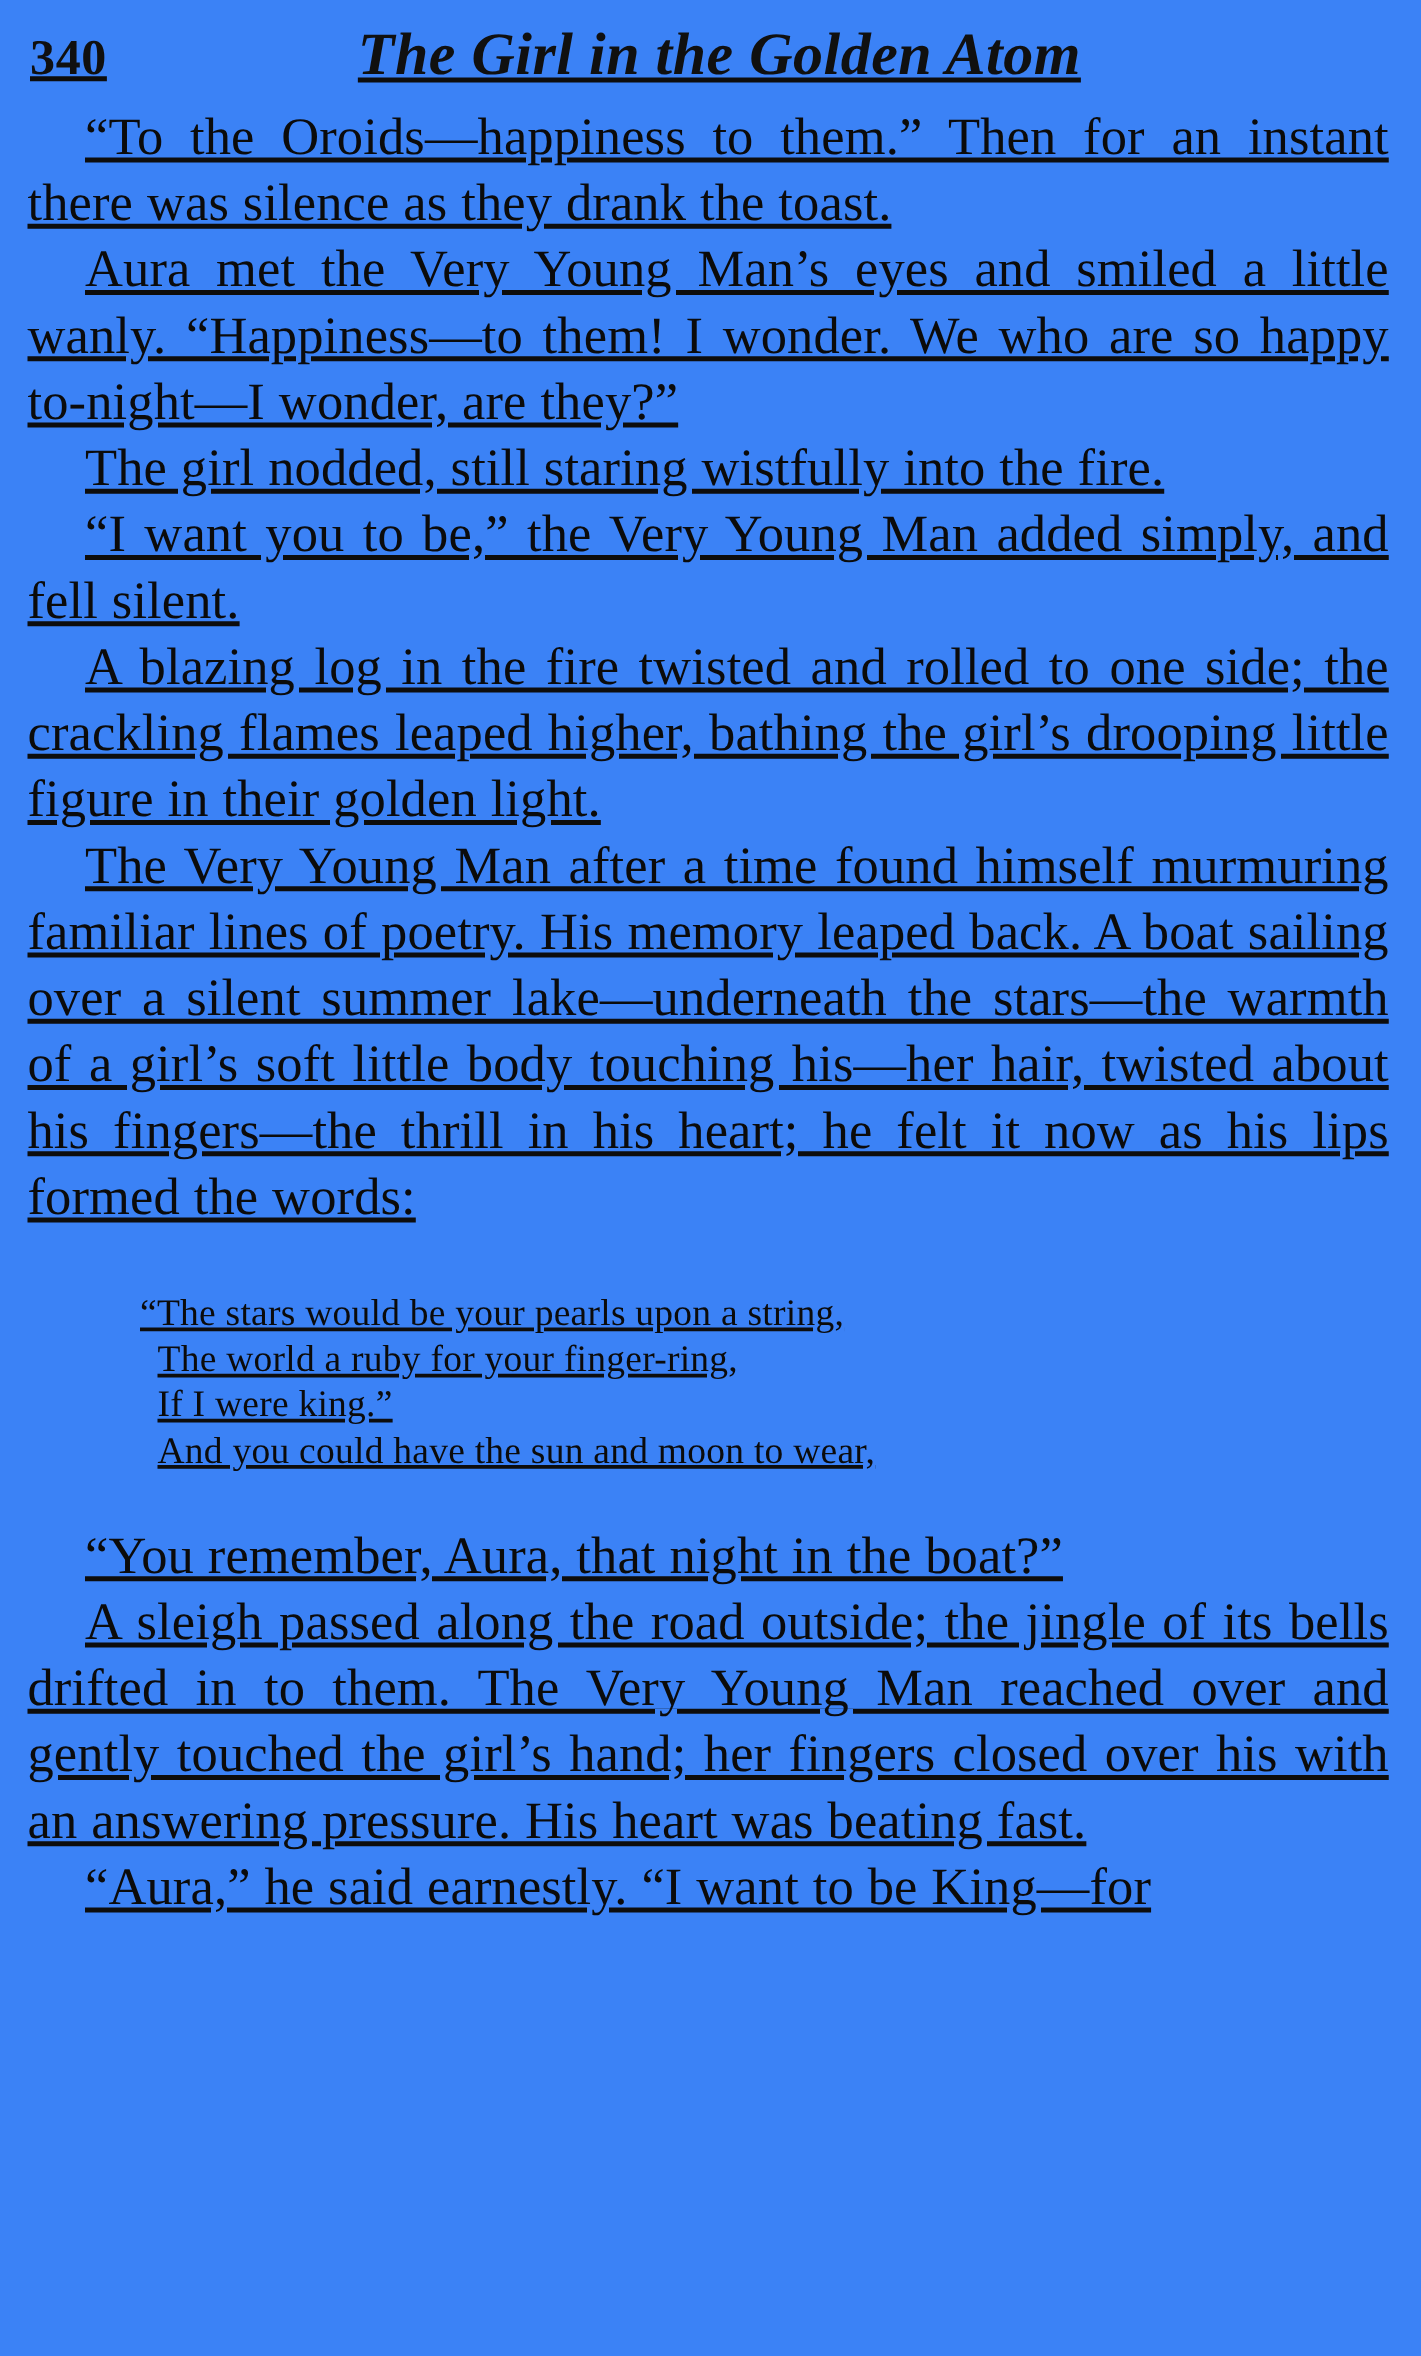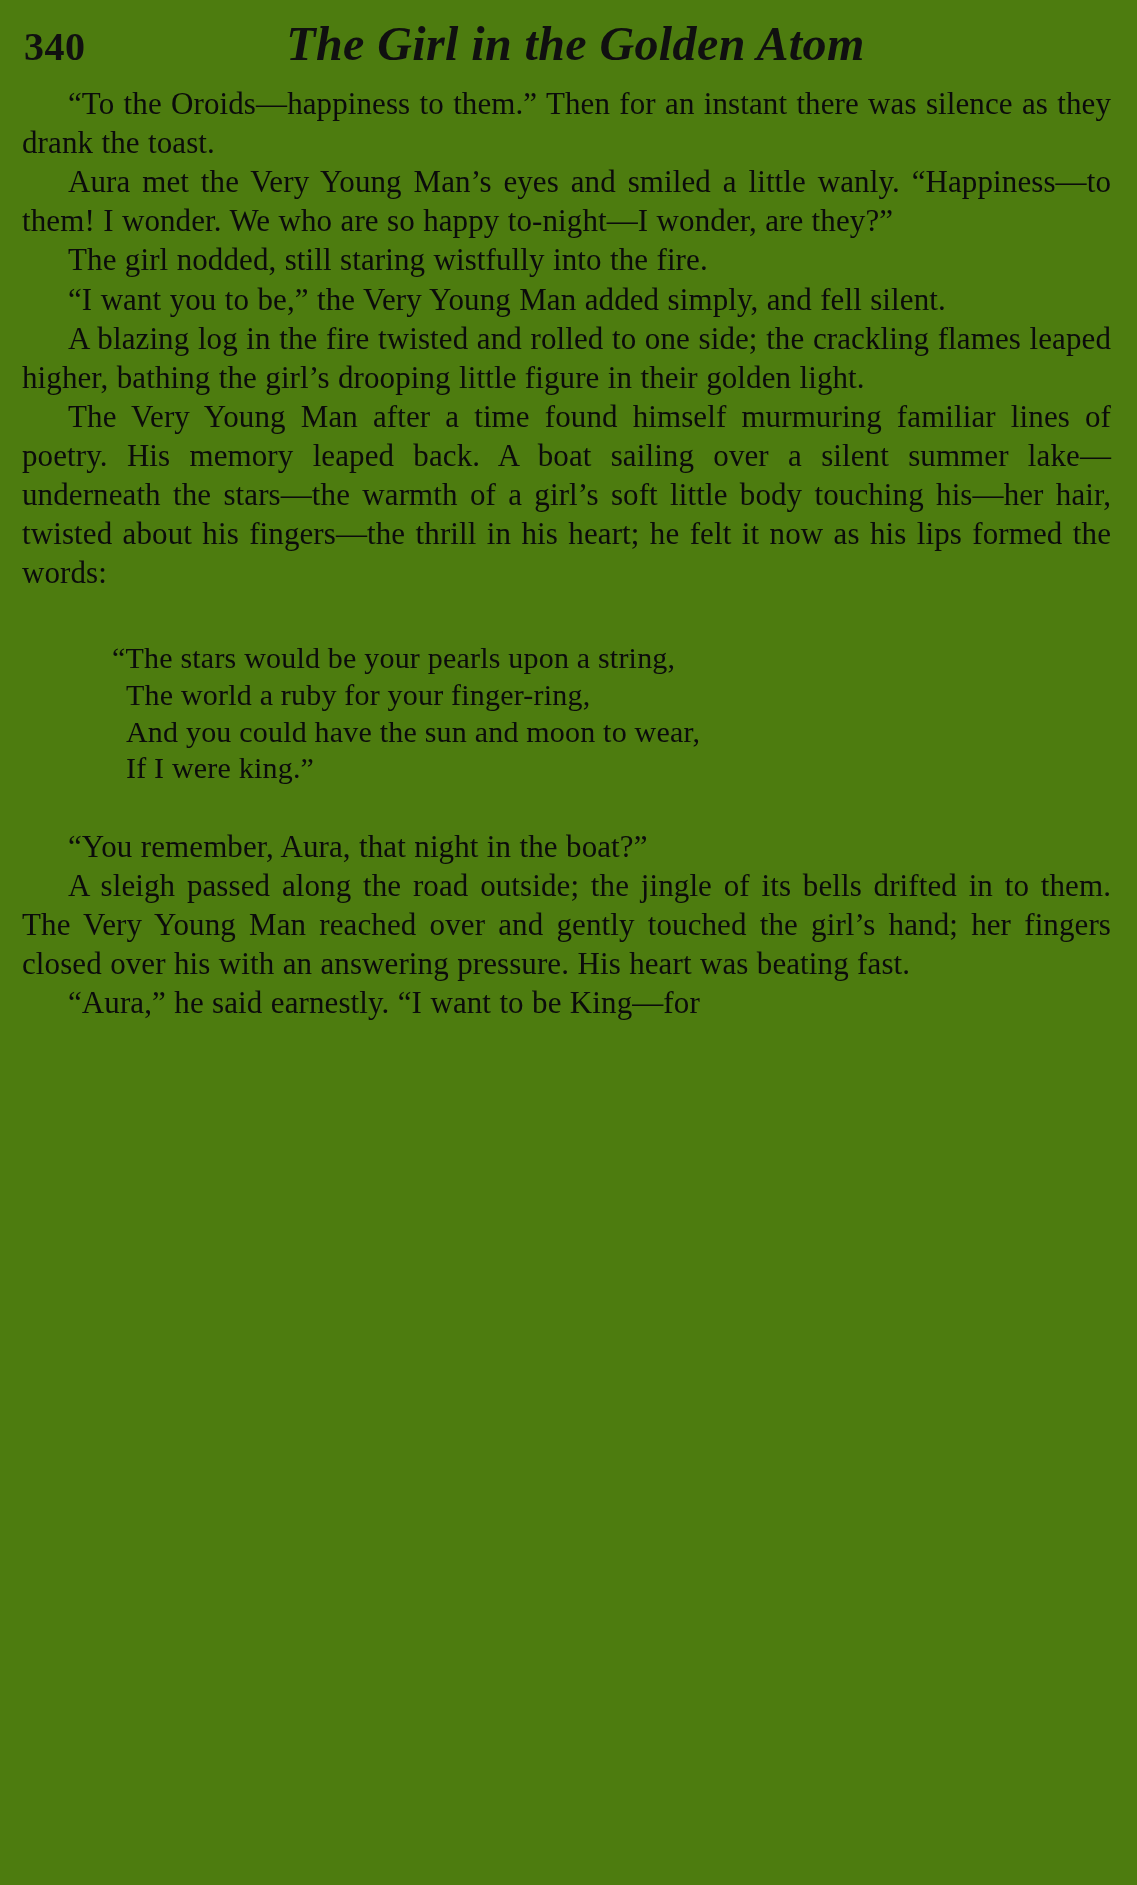--- a/index.html
+++ b/index.html
@@ -20,7 +20,8 @@
     height: 1885px;
     box-sizing: border-box;
     padding: 0;
-    background: #4d7c0f;
+    background: #3b82f6;
+    text-decoration: underline;
   }
   .page-header {
     display: flex;

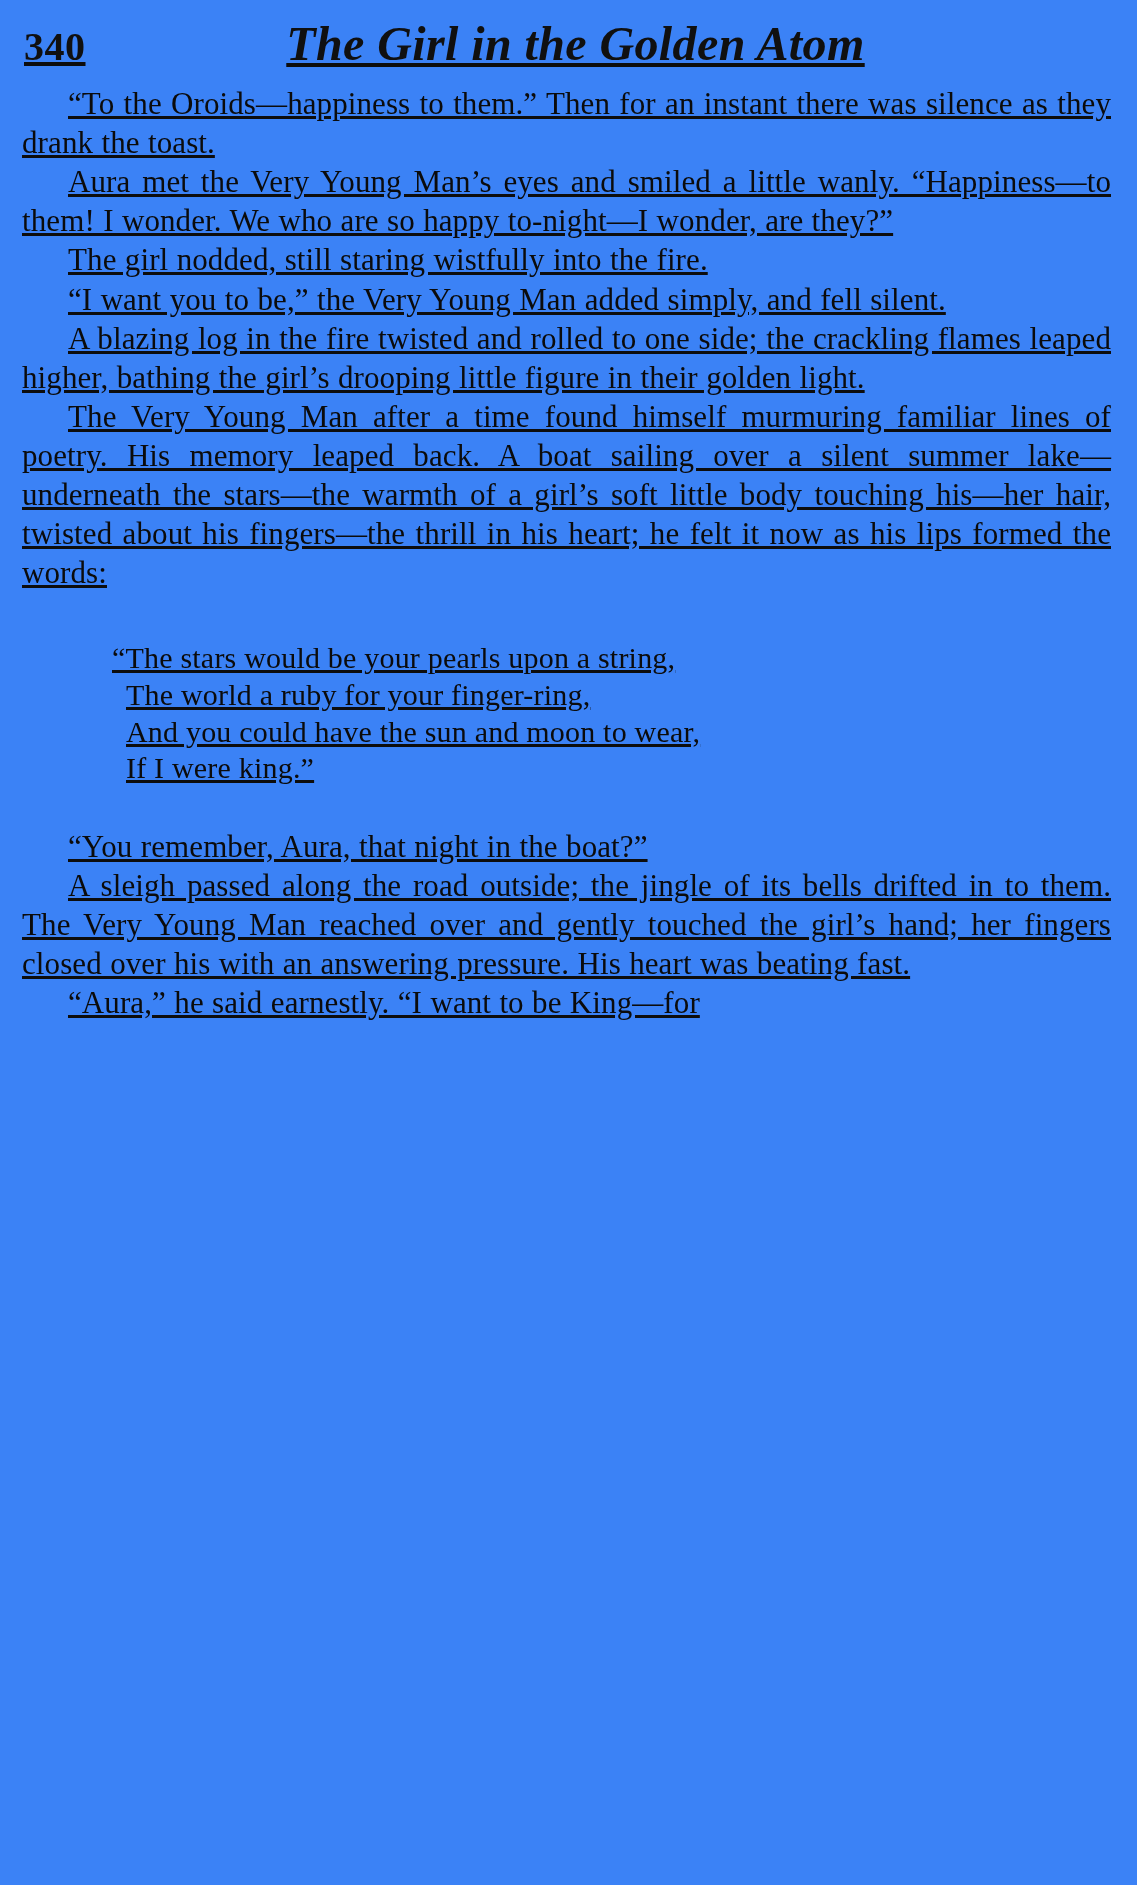--- a/index.html
+++ b/index.html
@@ -58,7 +58,7 @@
   p.para {
     margin: 0;
     text-indent: 46px;
-    font-size: 31px;
+    font-size: 42px;
     line-height: 1.262;
     text-align: justify;
     text-justify: inter-word;

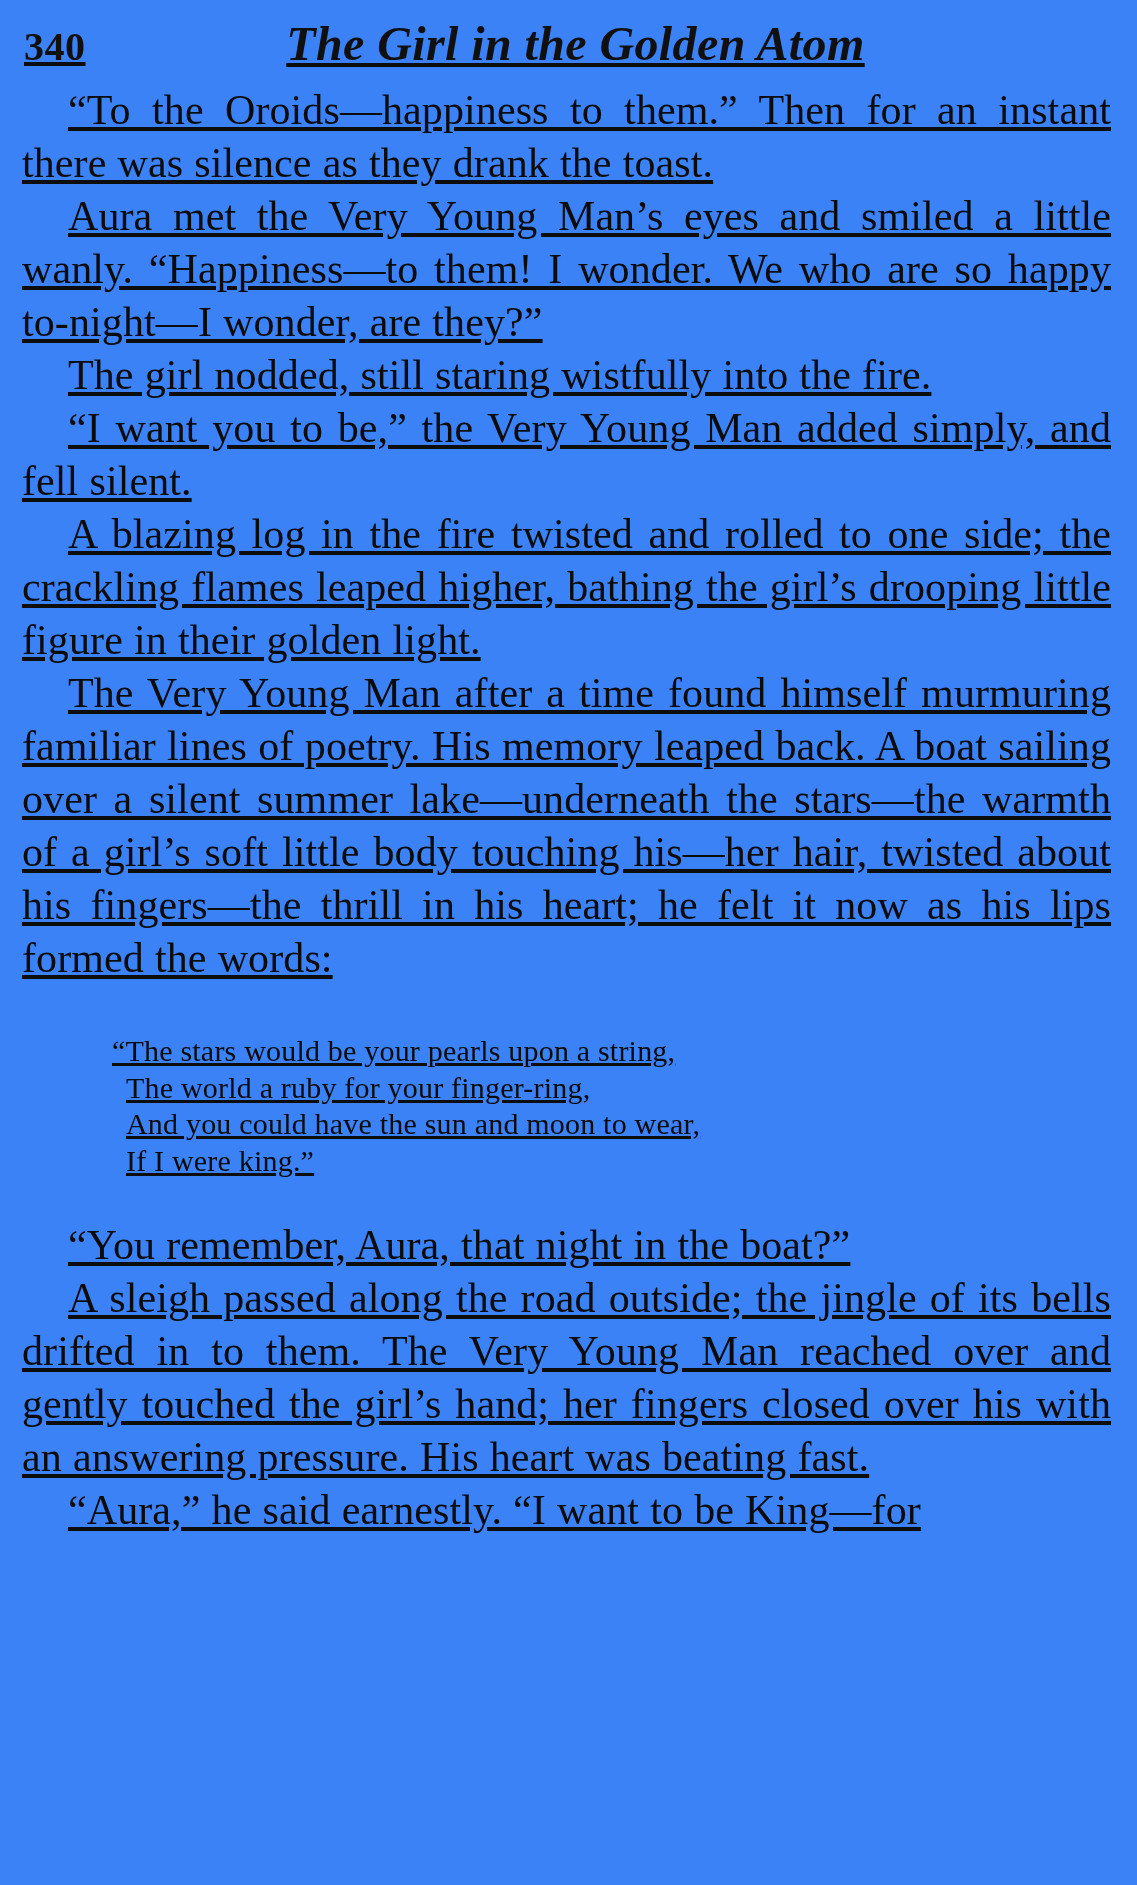--- a/index.html
+++ b/index.html
@@ -106,8 +106,8 @@
     <div class="verse">
       <div class="verse-line first">“The stars would be your pearls upon a string,</div>
       <div class="verse-line">The world a ruby for your finger-ring,</div>
+      <div class="verse-line">If I were king.”</div>
       <div class="verse-line">And you could have the sun and moon to wear,</div>
-      <div class="verse-line">If I were king.”</div>
     </div>
 
     <p class="para">“You remember, Aura, that night in the boat?”</p>

